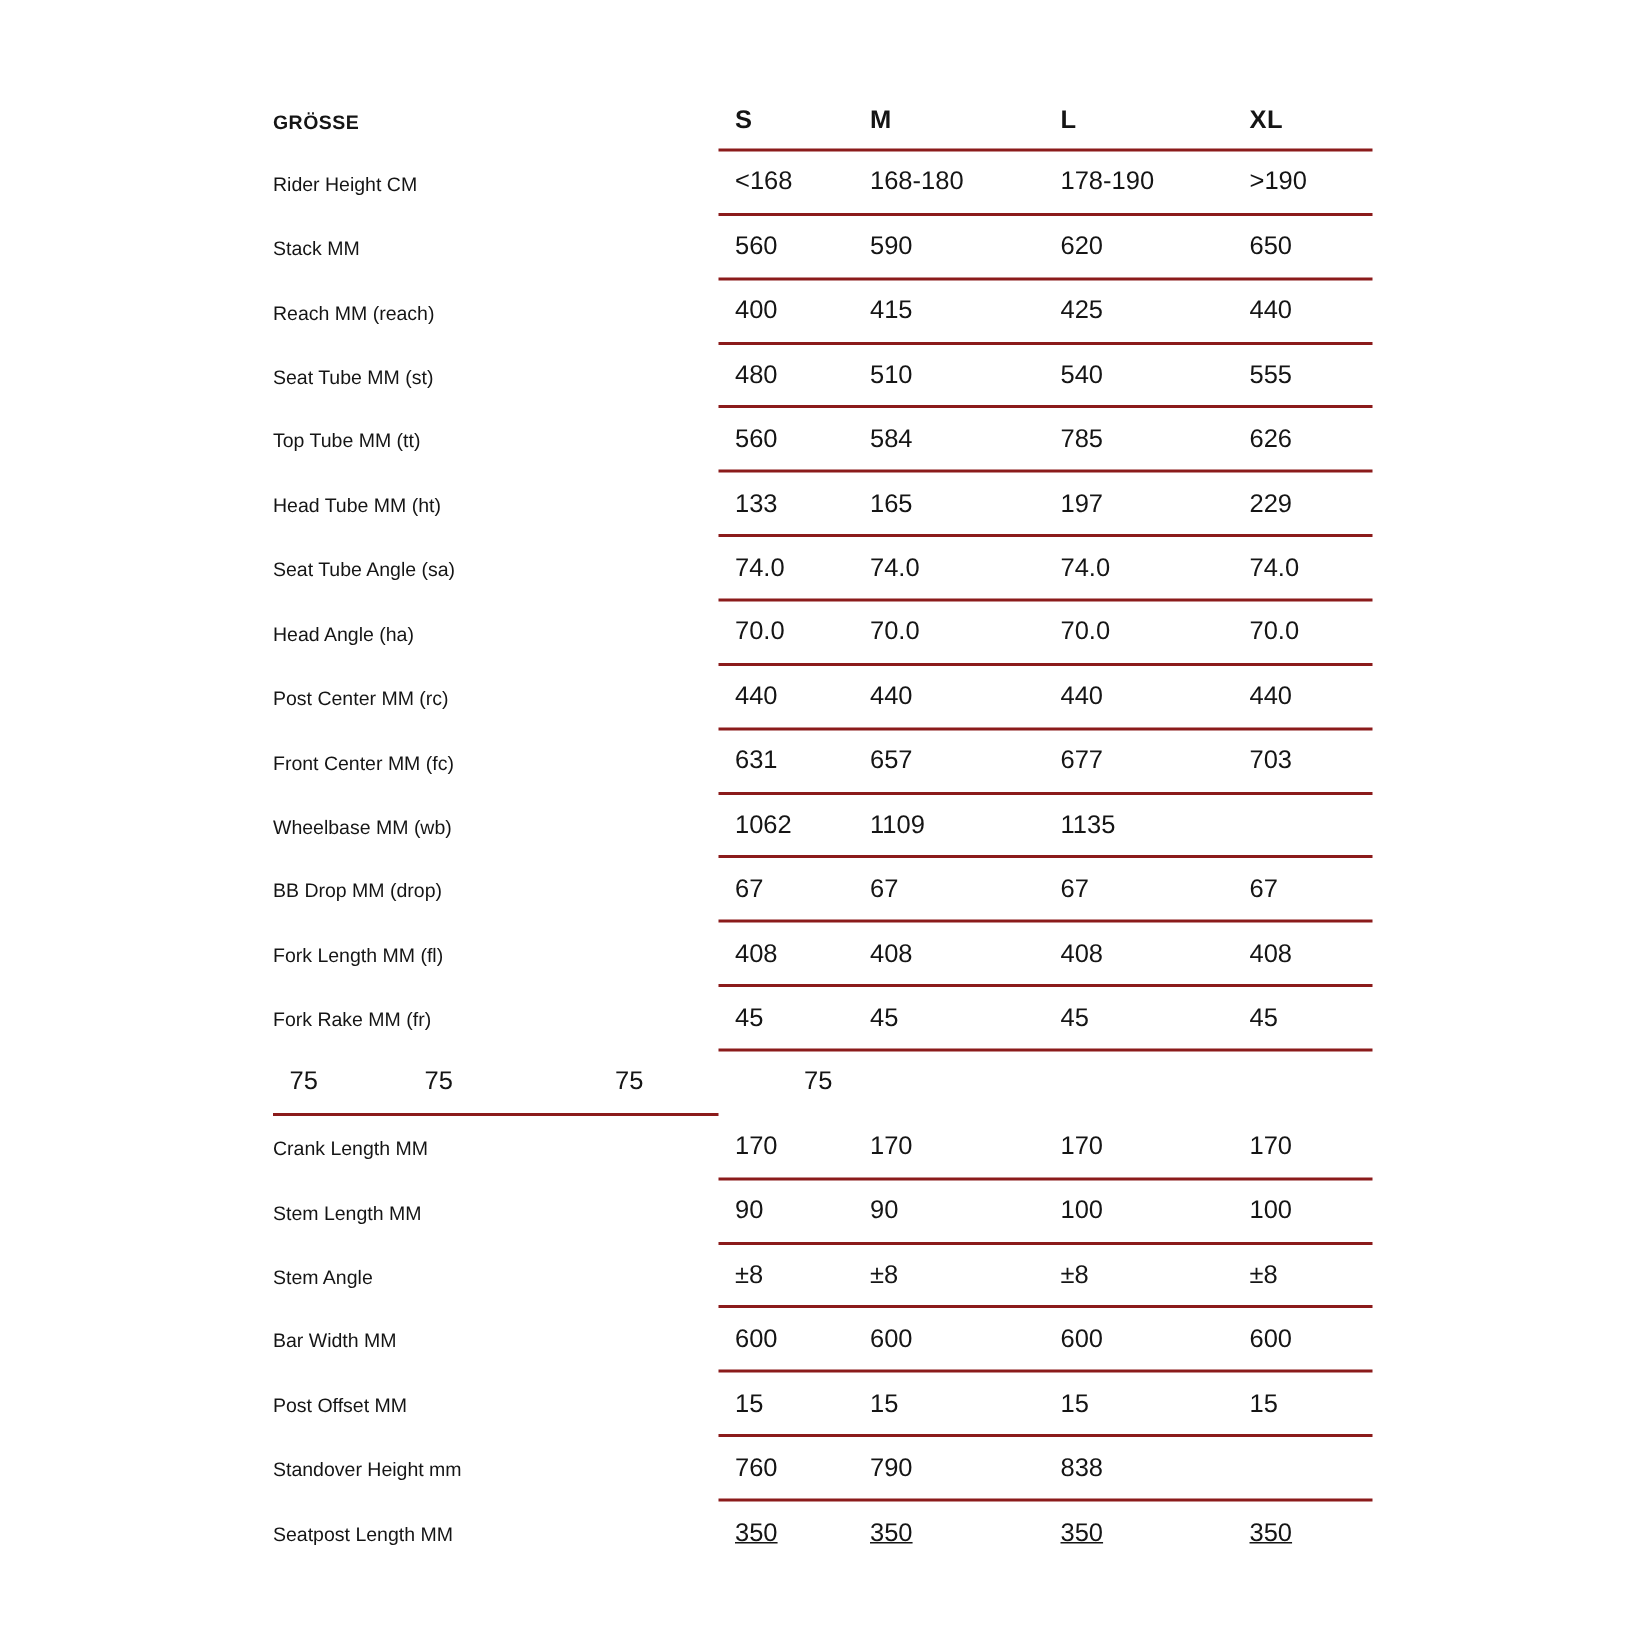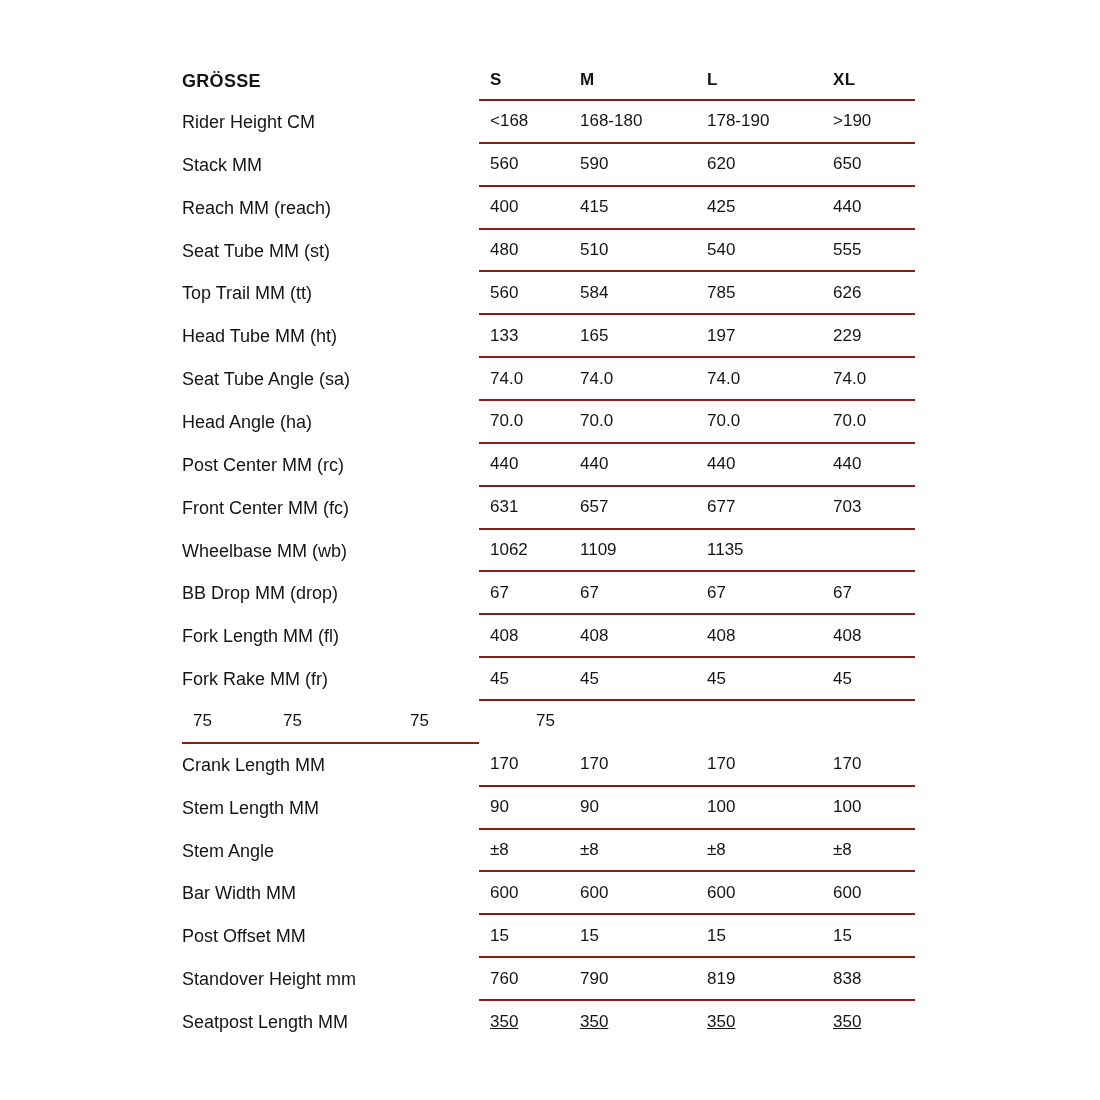--- a/index.html
+++ b/index.html
@@ -31,7 +31,7 @@
   .label-cell {
     display: flex;
     align-items: center;
-    font-size: 18px;
+    font-size: 13px;
     white-space: nowrap;
   }
   .data-area {

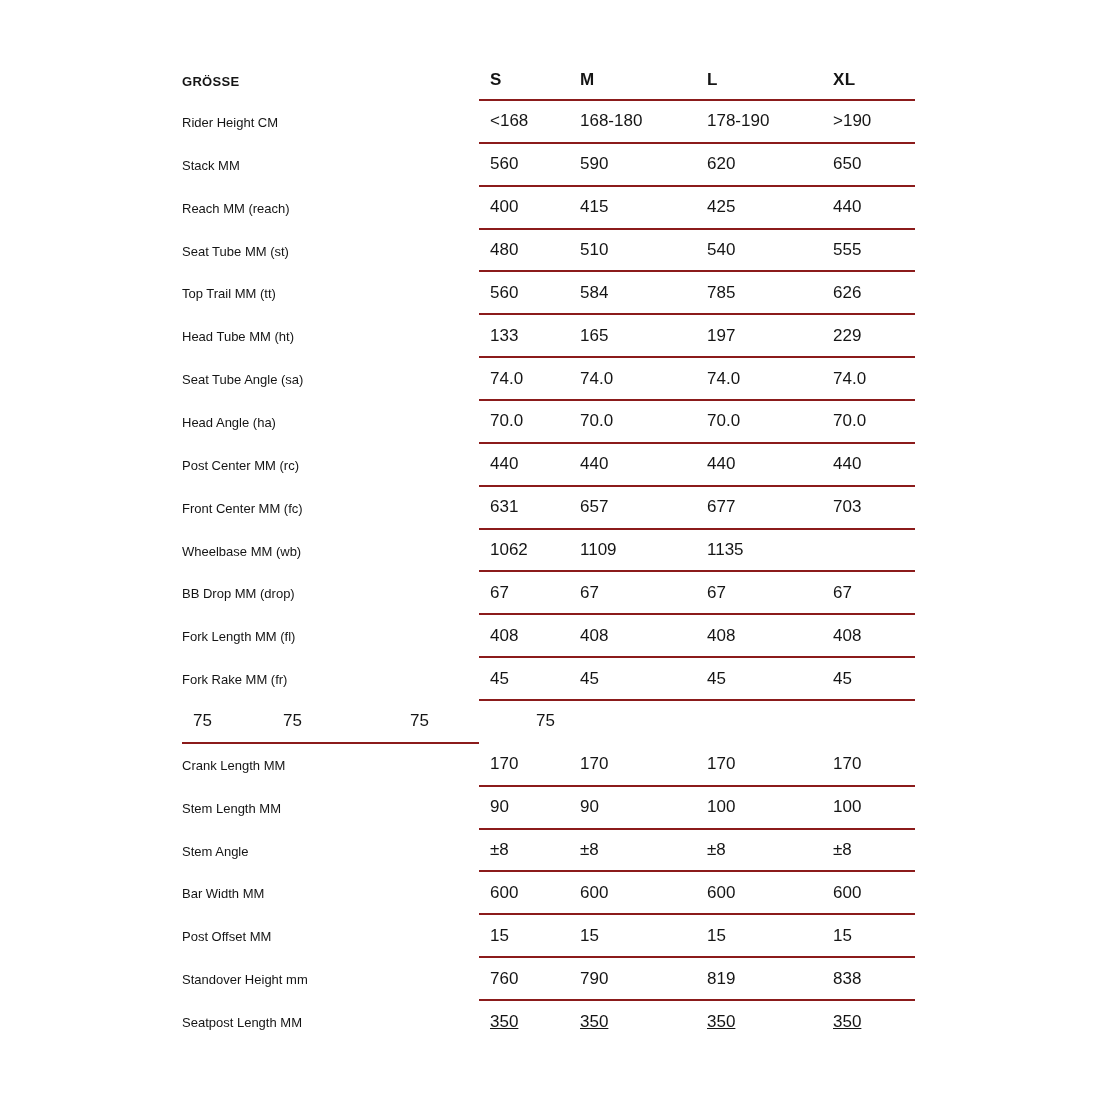--- a/index.html
+++ b/index.html
@@ -111,7 +111,7 @@
   </div>
 
   <div class="row">
-    <div class="label-cell">Top Trail MM (tt)</div>
+    <div class="label-cell">Top Tube MM (tt)</div>
     <div class="data-area">
       <div class="cell">560</div>
       <div class="cell">584</div>

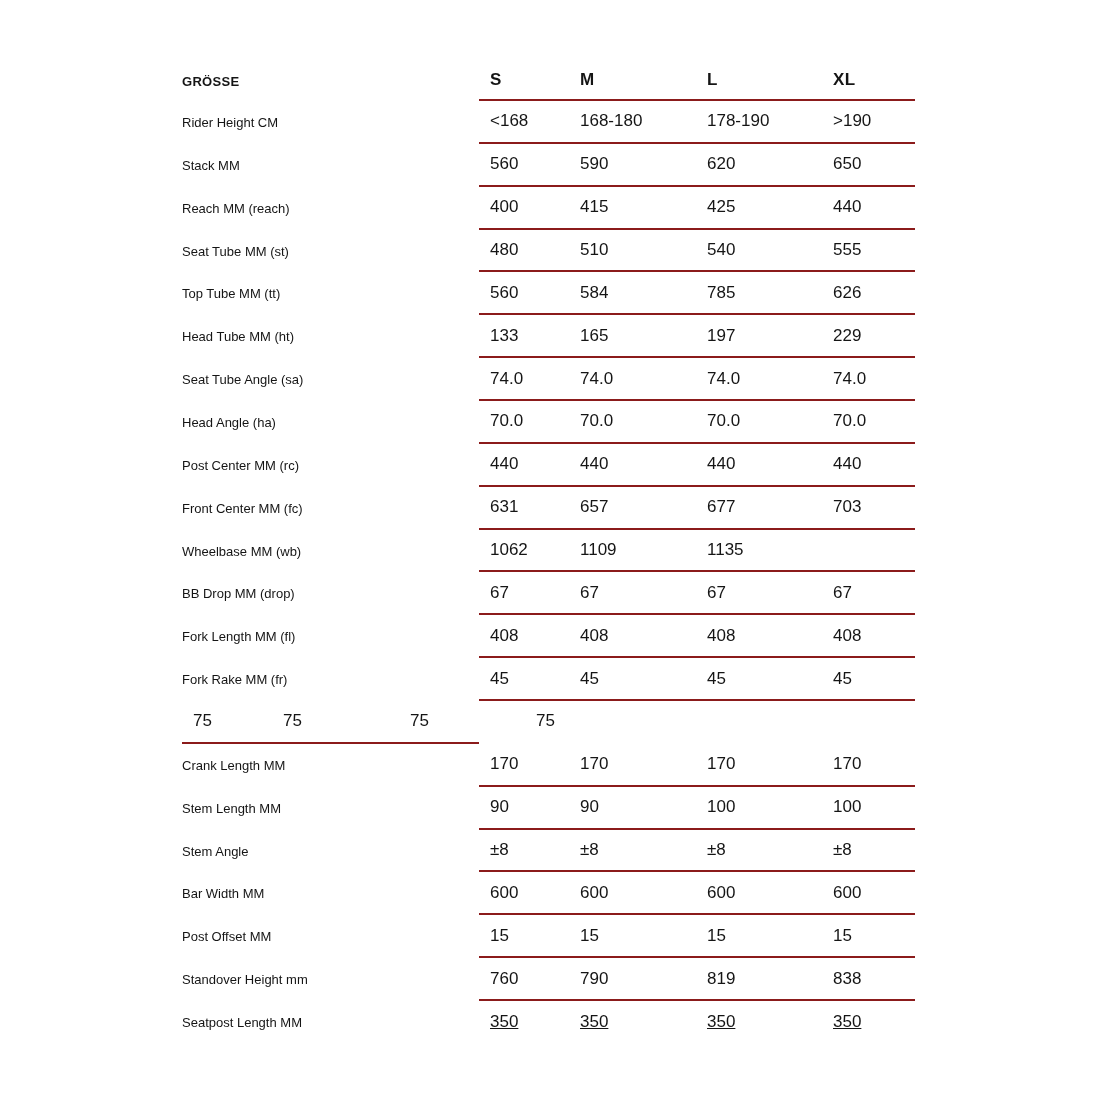--- a/index.html
+++ b/index.html
@@ -273,7 +273,6 @@
     <div class="data-area">
       <div class="cell">760</div>
       <div class="cell">790</div>
-      <div class="cell">819</div>
       <div class="cell">838</div>
     </div>
   </div>

